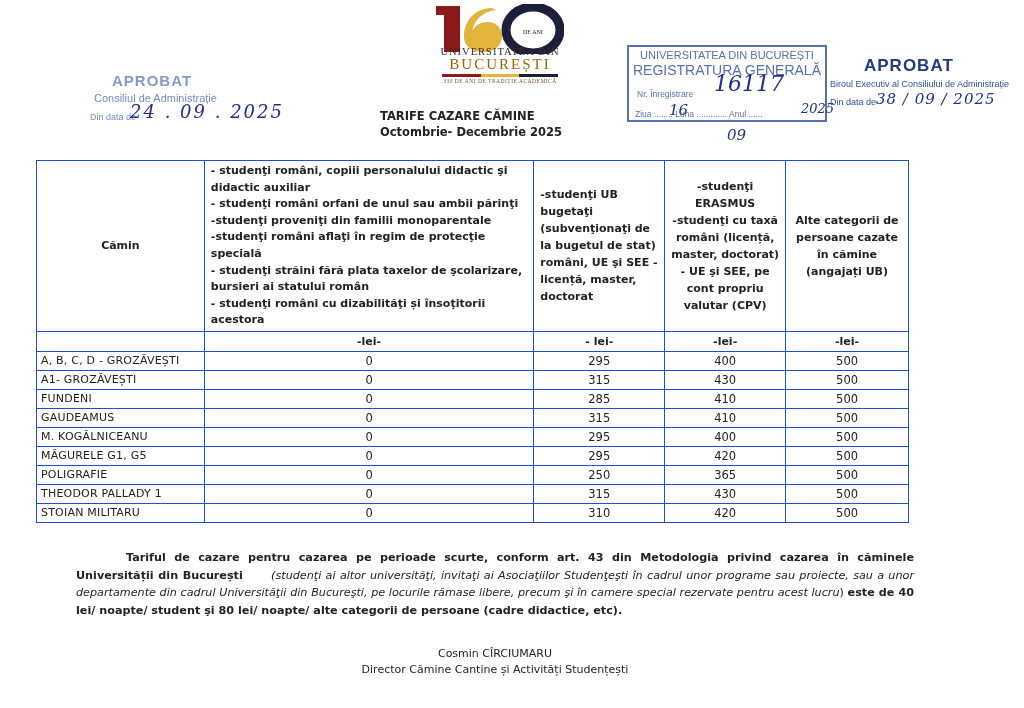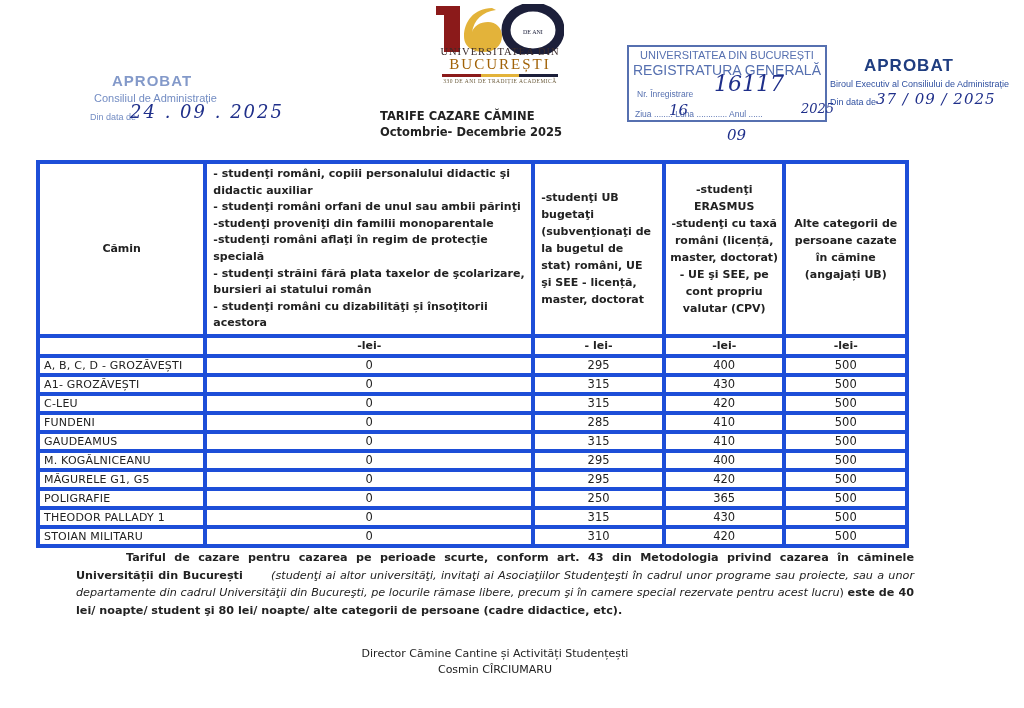--- a/index.html
+++ b/index.html
@@ -109,7 +109,7 @@
   <div class="t">APROBAT</div>
   <div class="s">Biroul Executiv al Consiliului de Administrație</div>
   <div class="d">Din data de</div>
-  <div class="hw">37 / 09 / 2025</div>
+  <div class="hw">38 / 09 / 2025</div>
 </div>
 
 <div class="title">

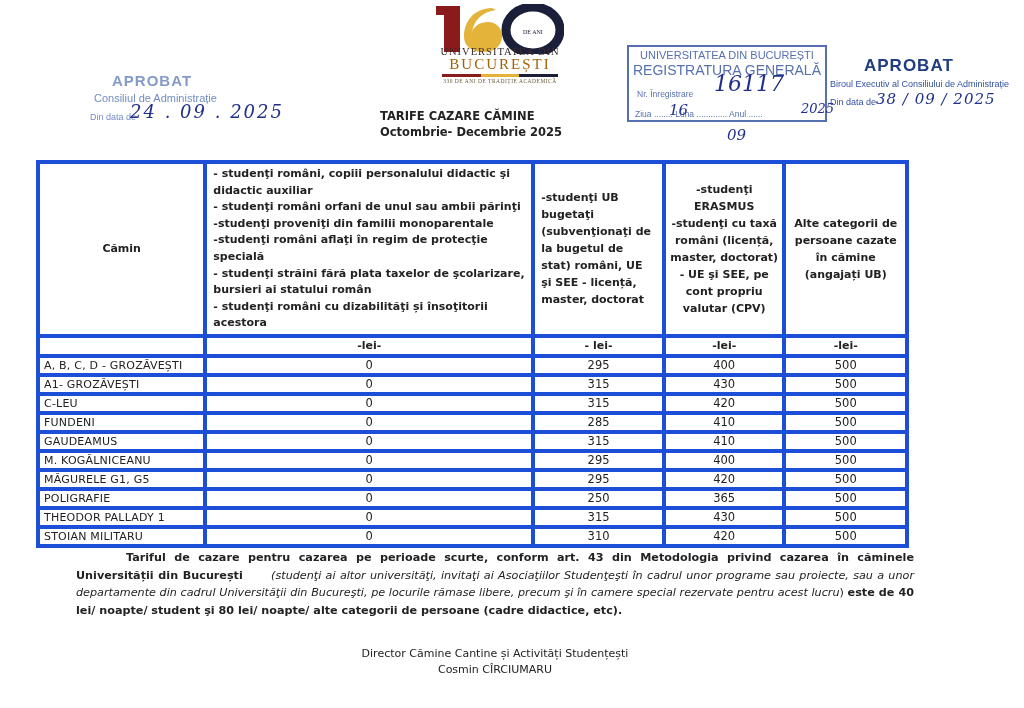--- a/index.html
+++ b/index.html
@@ -43,7 +43,7 @@
 
   
   .tbl { position: absolute; left: 36px; top: 160px; width: 873px; border-collapse: collapse; font-family: "DejaVu Sans", sans-serif; font-size: 11px; color: #222; }
-  .tbl td, .tbl th { border: 4px solid #1d4ed8; }
+  .tbl td, .tbl th { border: 1px solid #1d4ed8; }
   .tbl th { font-weight: bold; vertical-align: middle; text-align: center; line-height: 17px; padding: 2px 4px; }
   .tbl th.first { width: 168px; }
   .tbl th.cat1 { width: 330px; text-align: left; padding: 2px 6px; font-weight: bold; line-height: 16.6px; }

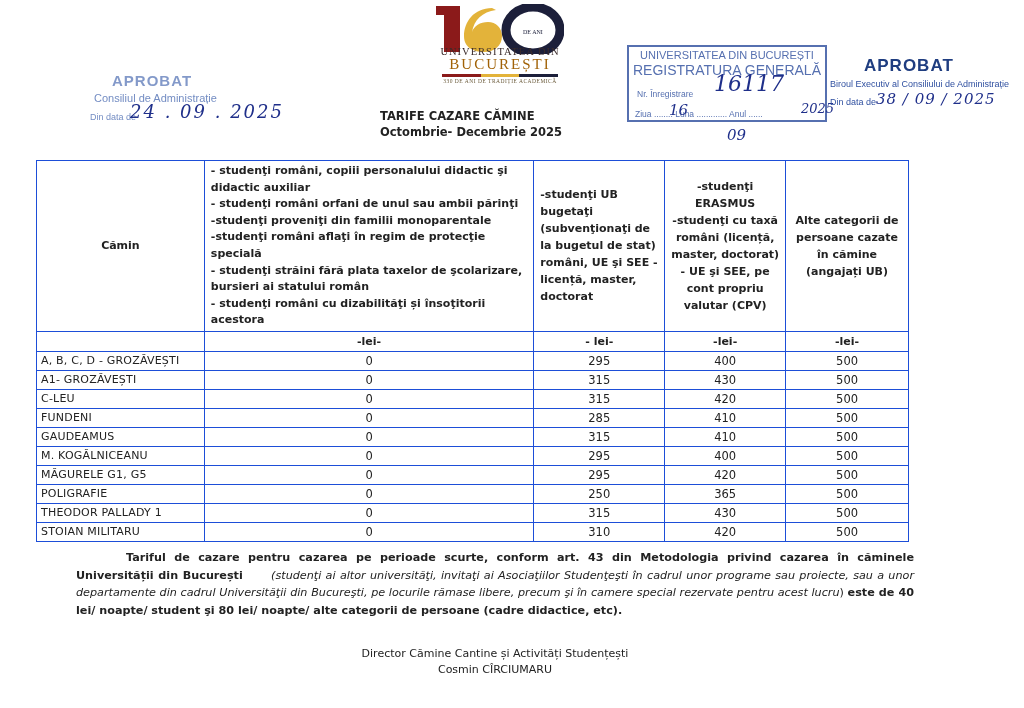--- a/index.html
+++ b/index.html
@@ -155,13 +155,6 @@
     <td>500</td>
   </tr>
   <tr class="row">
-    <td class="name">C-LEU</td>
-    <td>0</td>
-    <td>315</td>
-    <td>420</td>
-    <td>500</td>
-  </tr>
-  <tr class="row">
     <td class="name">FUNDENI</td>
     <td>0</td>
     <td>285</td>

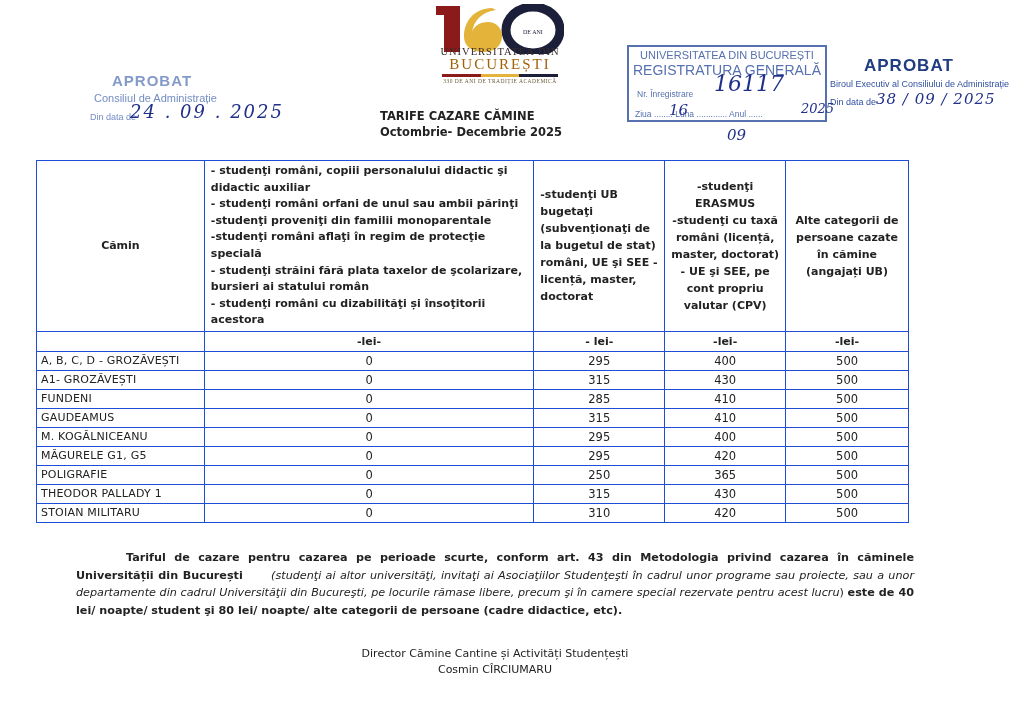--- a/index.html
+++ b/index.html
@@ -213,8 +213,8 @@
 </div>
 
 <div class="sig">
+  <div>Cosmin CÎRCIUMARU</div>
   <div>Director Cămine Cantine și Activități Studențești</div>
-  <div>Cosmin CÎRCIUMARU</div>
 </div>
 
 </body></html>

